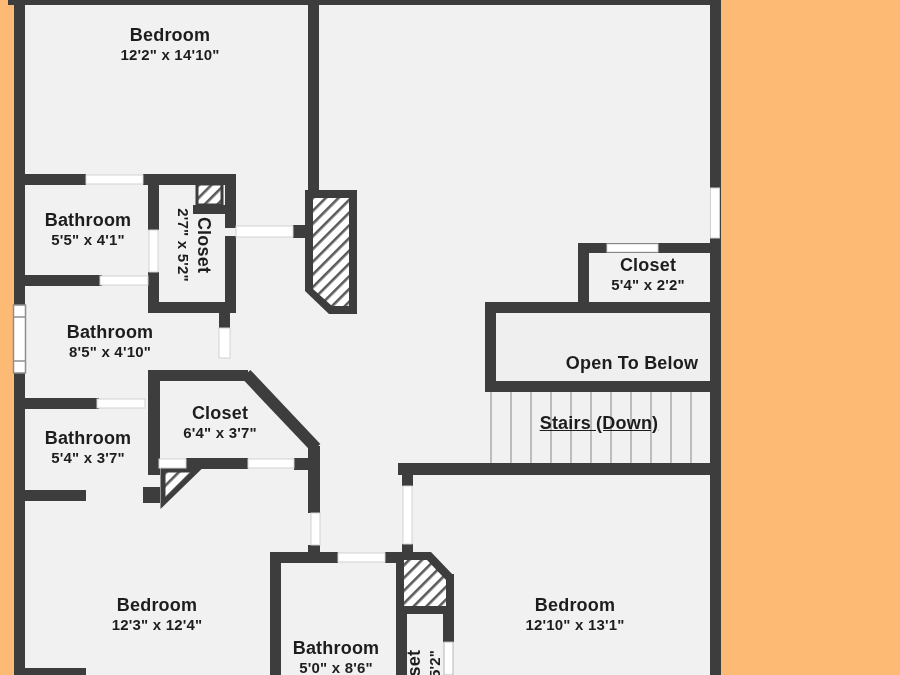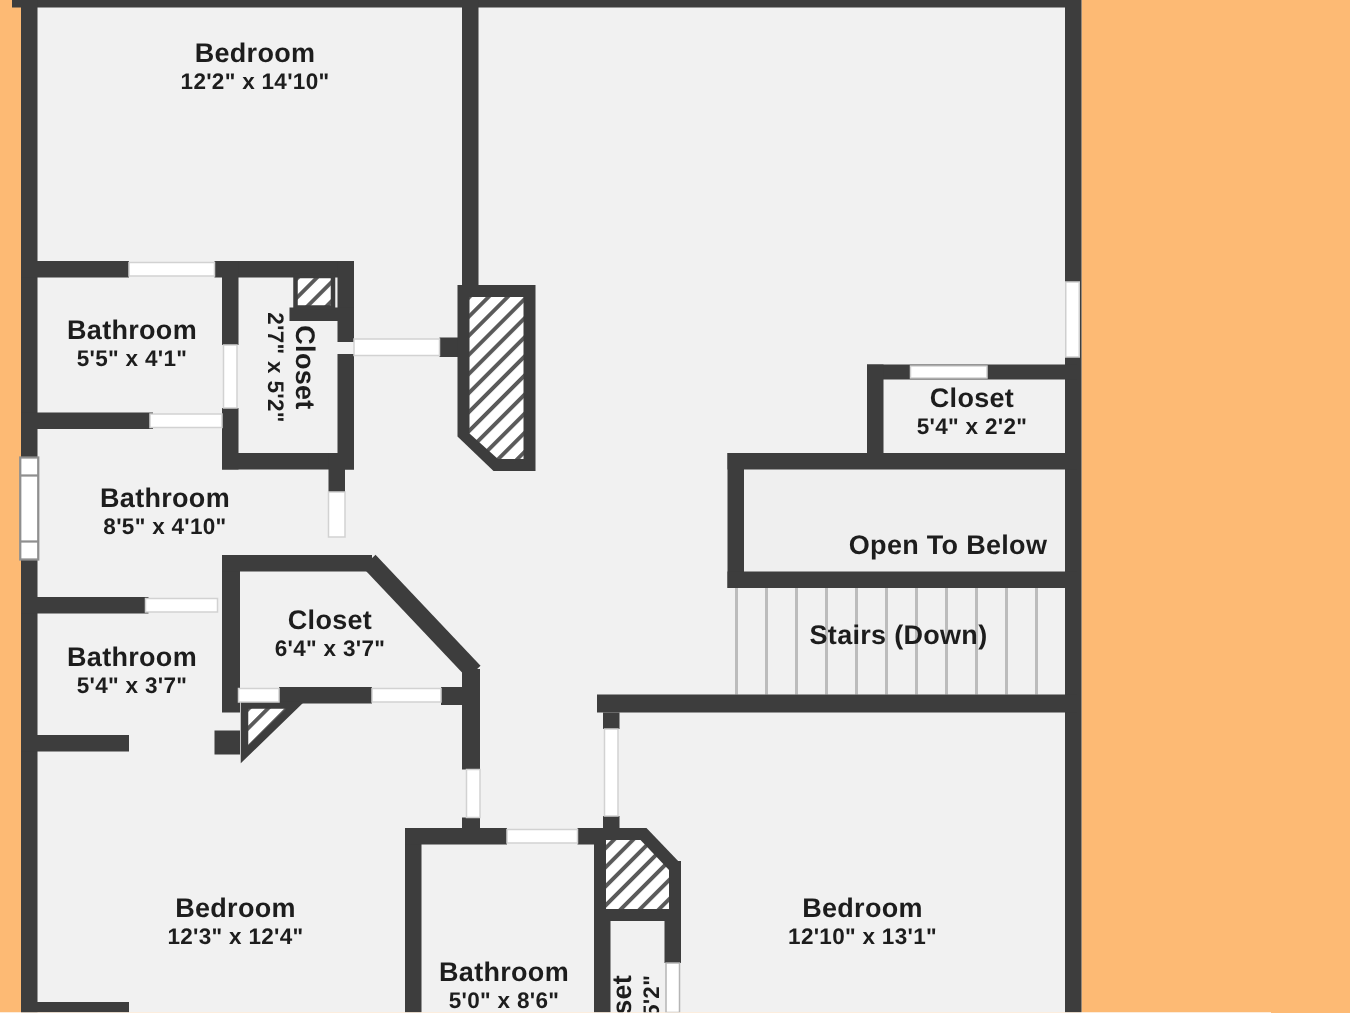--- a/index.html
+++ b/index.html
@@ -187,7 +187,7 @@
     <div class="rn">Open To Below</div>
   </div>
 
-  <div class="lbl" style="left:599px;top:413px;">
+  <div class="lbl" style="left:599px;top:413px;text-decoration:underline;">
     <div class="rn">Stairs (Down)</div>
   </div>
 

